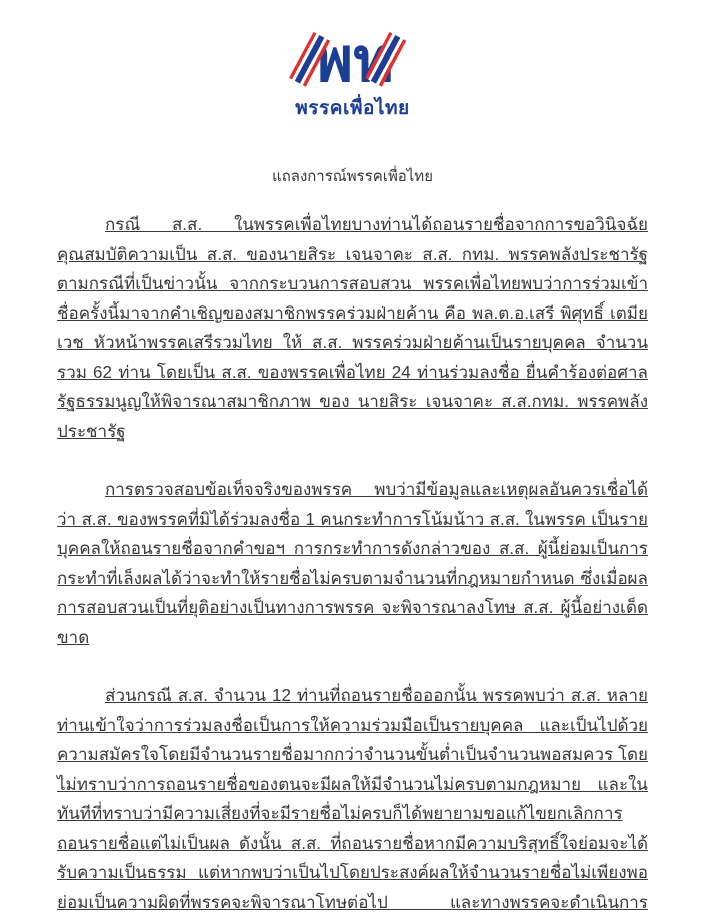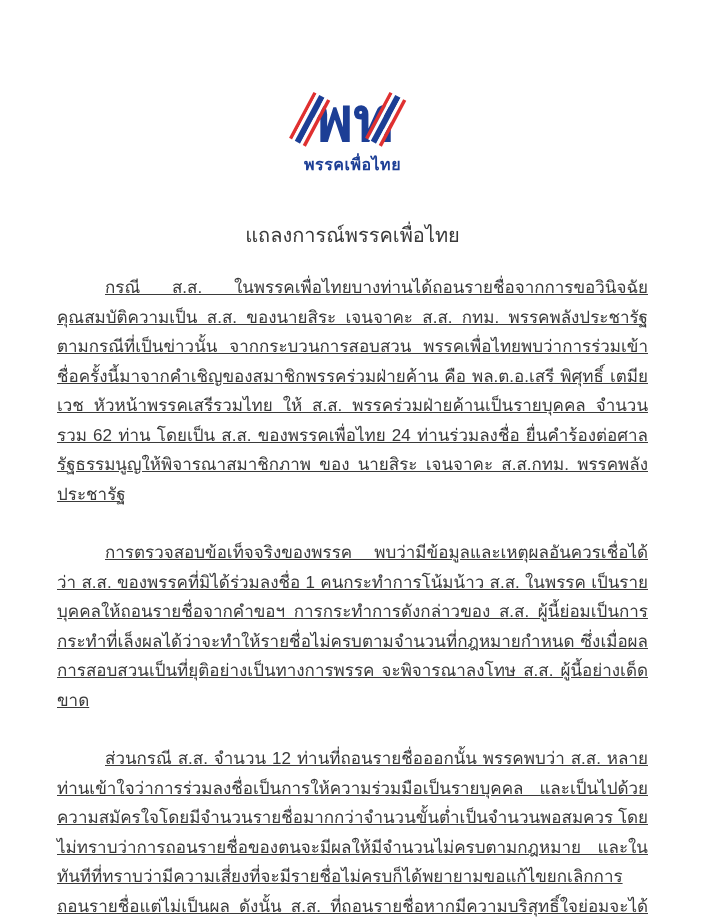--- a/index.html
+++ b/index.html
@@ -18,9 +18,8 @@
     overflow: hidden;
   }
   .logo-block {
-    padding-top: 38px;
+    padding-top: 26px;
     text-align: center;
-    margin-top: 48px;
   }
   .logo-svg {
     display: block;

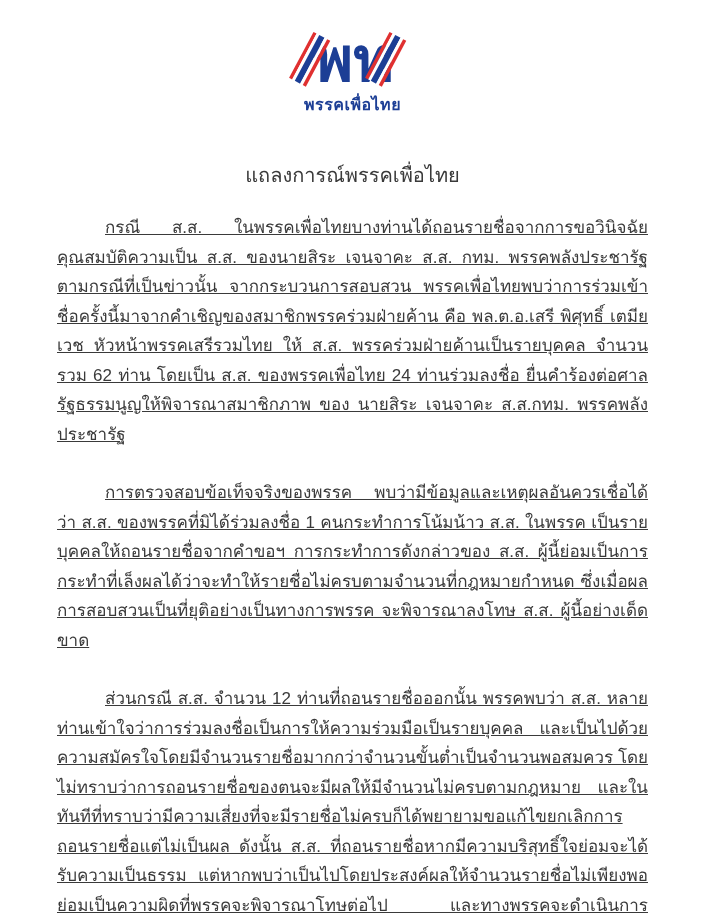--- a/index.html
+++ b/index.html
@@ -27,7 +27,7 @@
   }
   .party-name {
     margin-top: 2px;
-    font-size: 16px;
+    font-size: 19px;
     font-weight: bold;
     color: #1c3e95;
     letter-spacing: 0.5px;

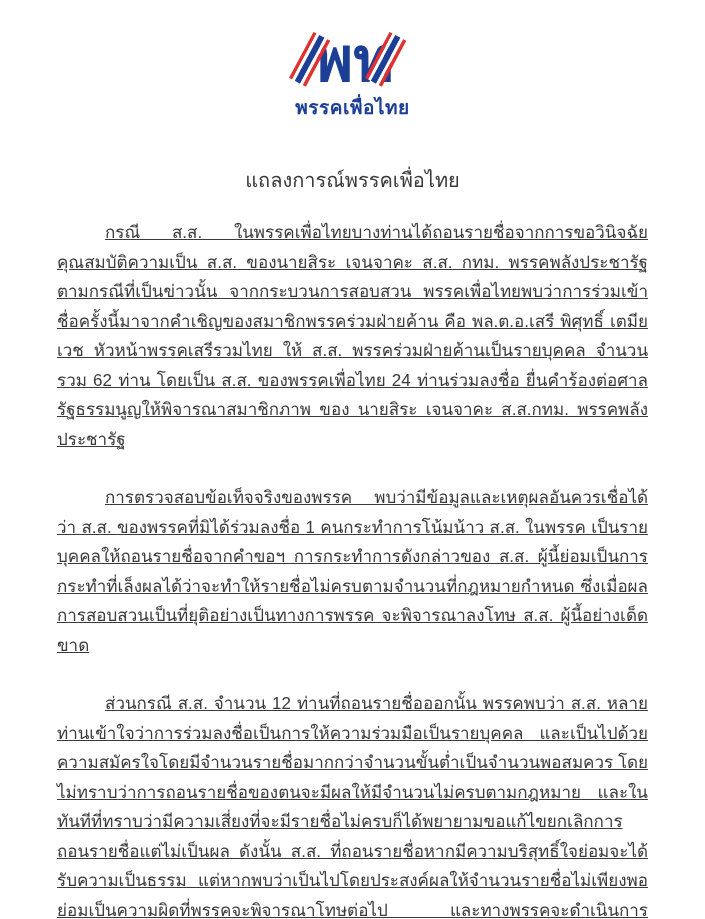--- a/index.html
+++ b/index.html
@@ -35,7 +35,7 @@
   .doc-title {
     margin-top: 42px;
     text-align: center;
-    font-size: 20px;
+    font-size: 15px;
     color: #3a3a3a;
   }
   .doc-body {

